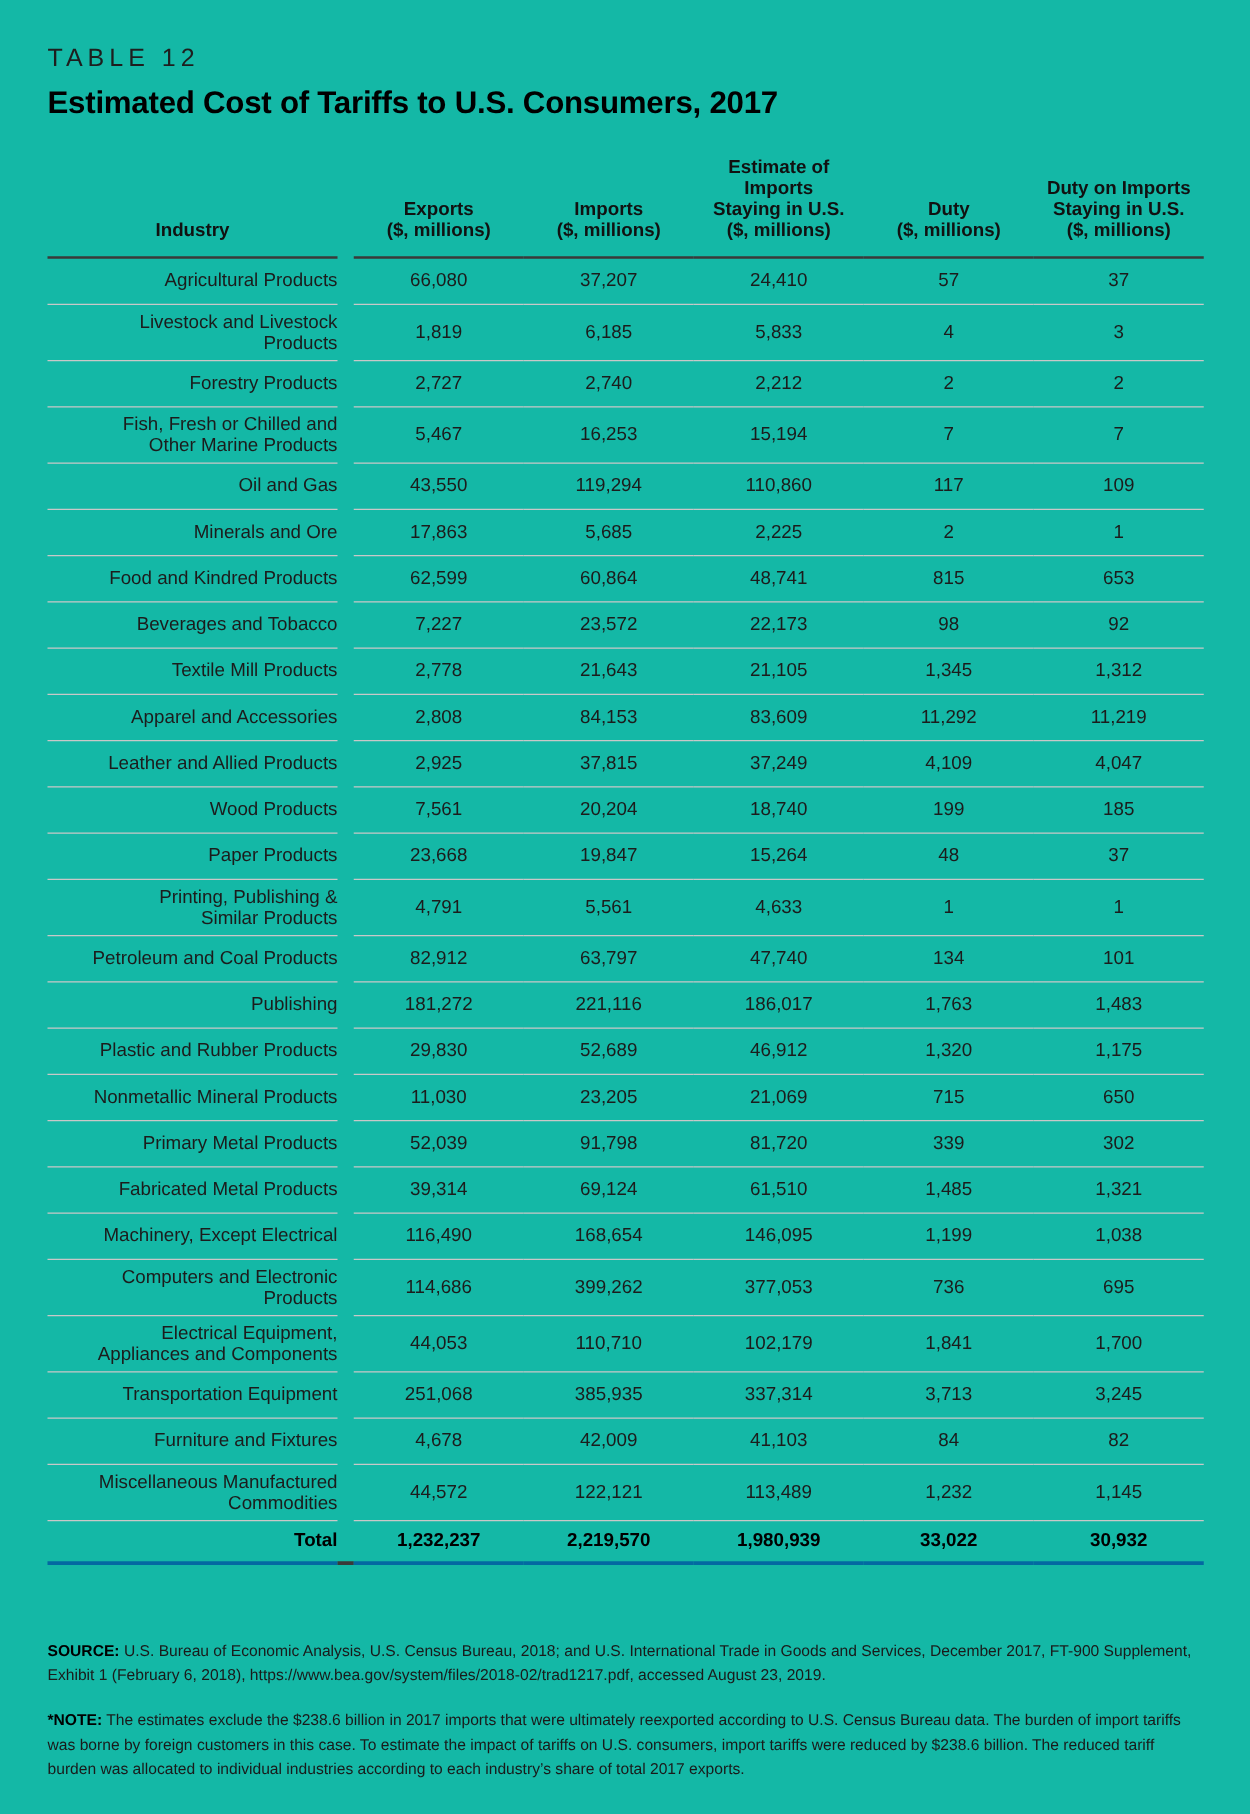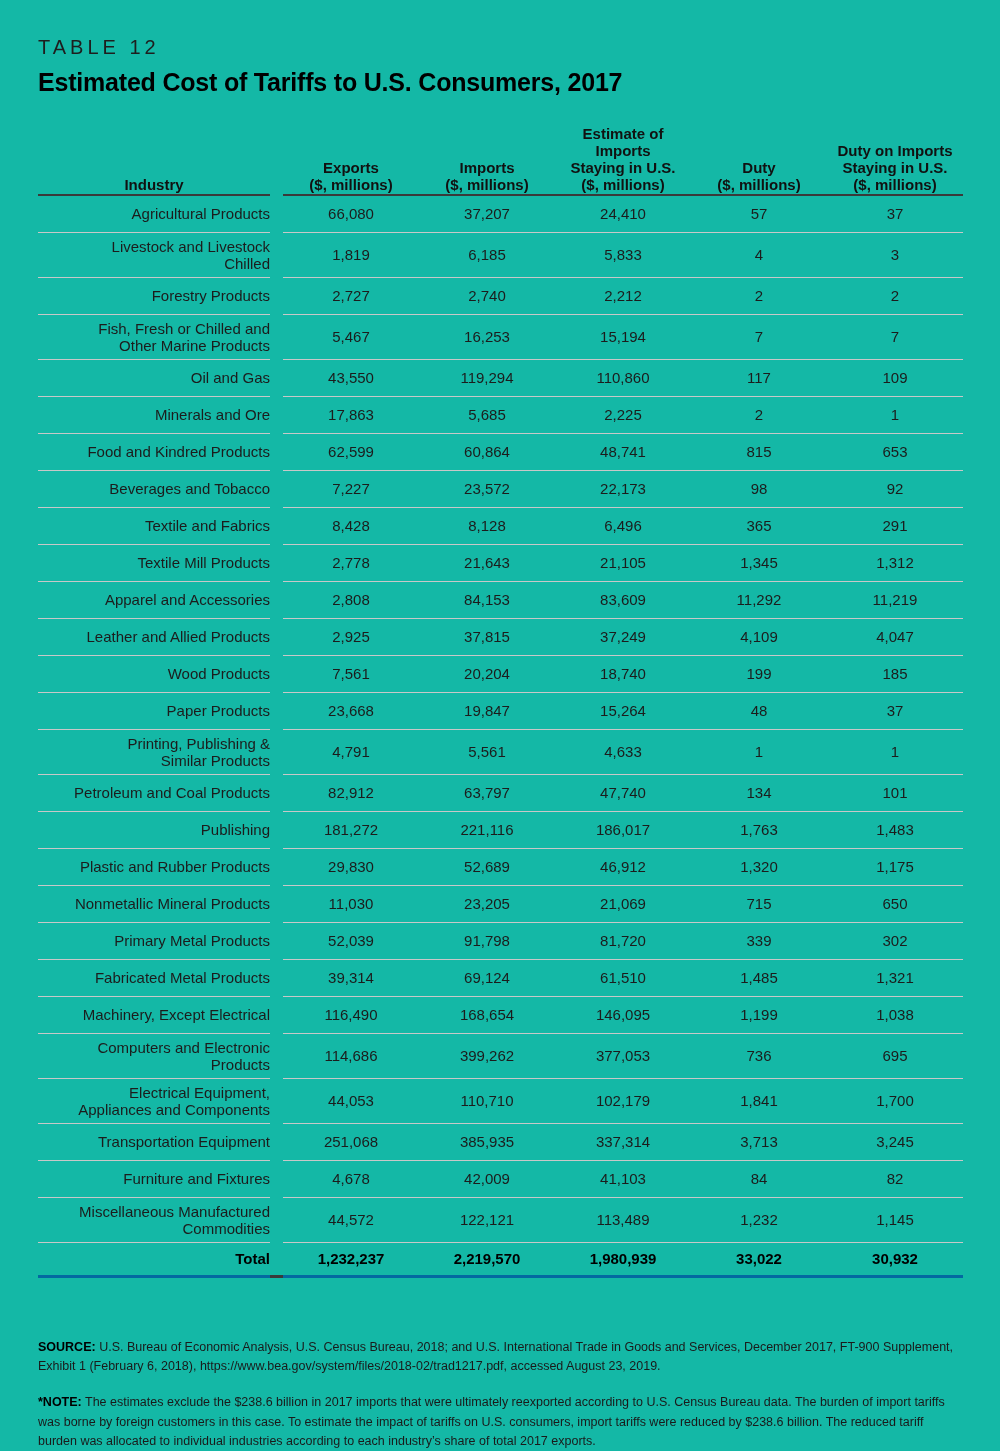--- a/index.html
+++ b/index.html
@@ -41,7 +41,7 @@
     font-size: 15px;
     font-weight: 700;
     line-height: 17px;
-    padding-bottom: 1px;
+    padding-bottom: 12px;
     border-bottom: 2px solid #3a3a3a;
     color: #111111;
   }

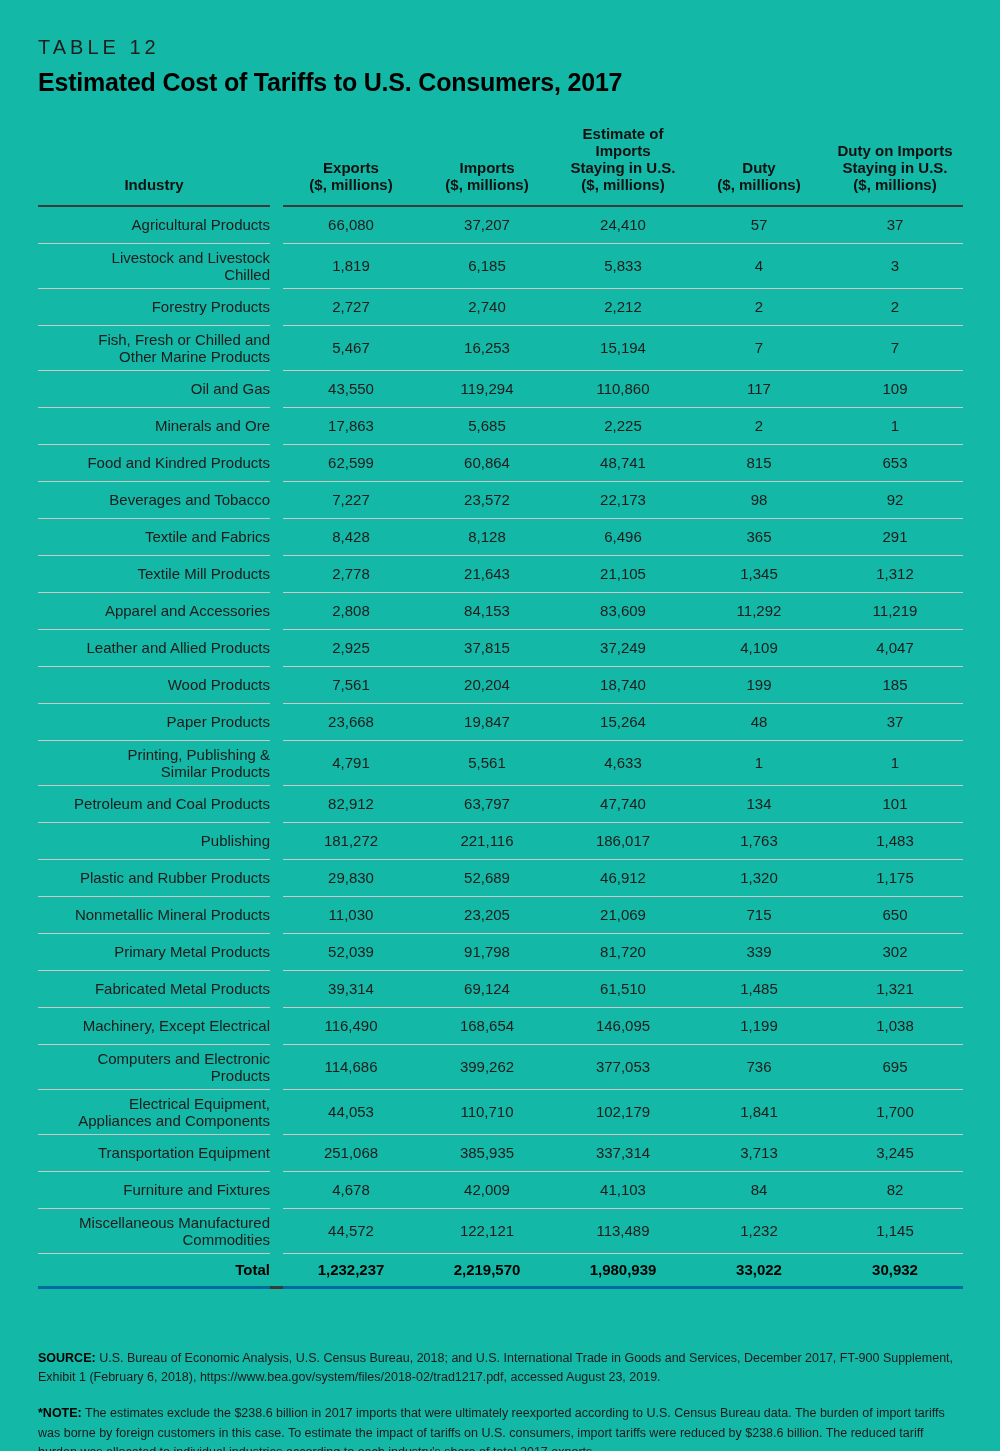--- a/index.html
+++ b/index.html
@@ -145,7 +145,7 @@
         </tr>
         <tr class="tall">
           <td class="col-industry">Livestock and Livestock
-Chilled</td>
+Products</td>
           <td class="spacer"></td>
           <td class="num">1,819</td>
           <td class="num">6,185</td>

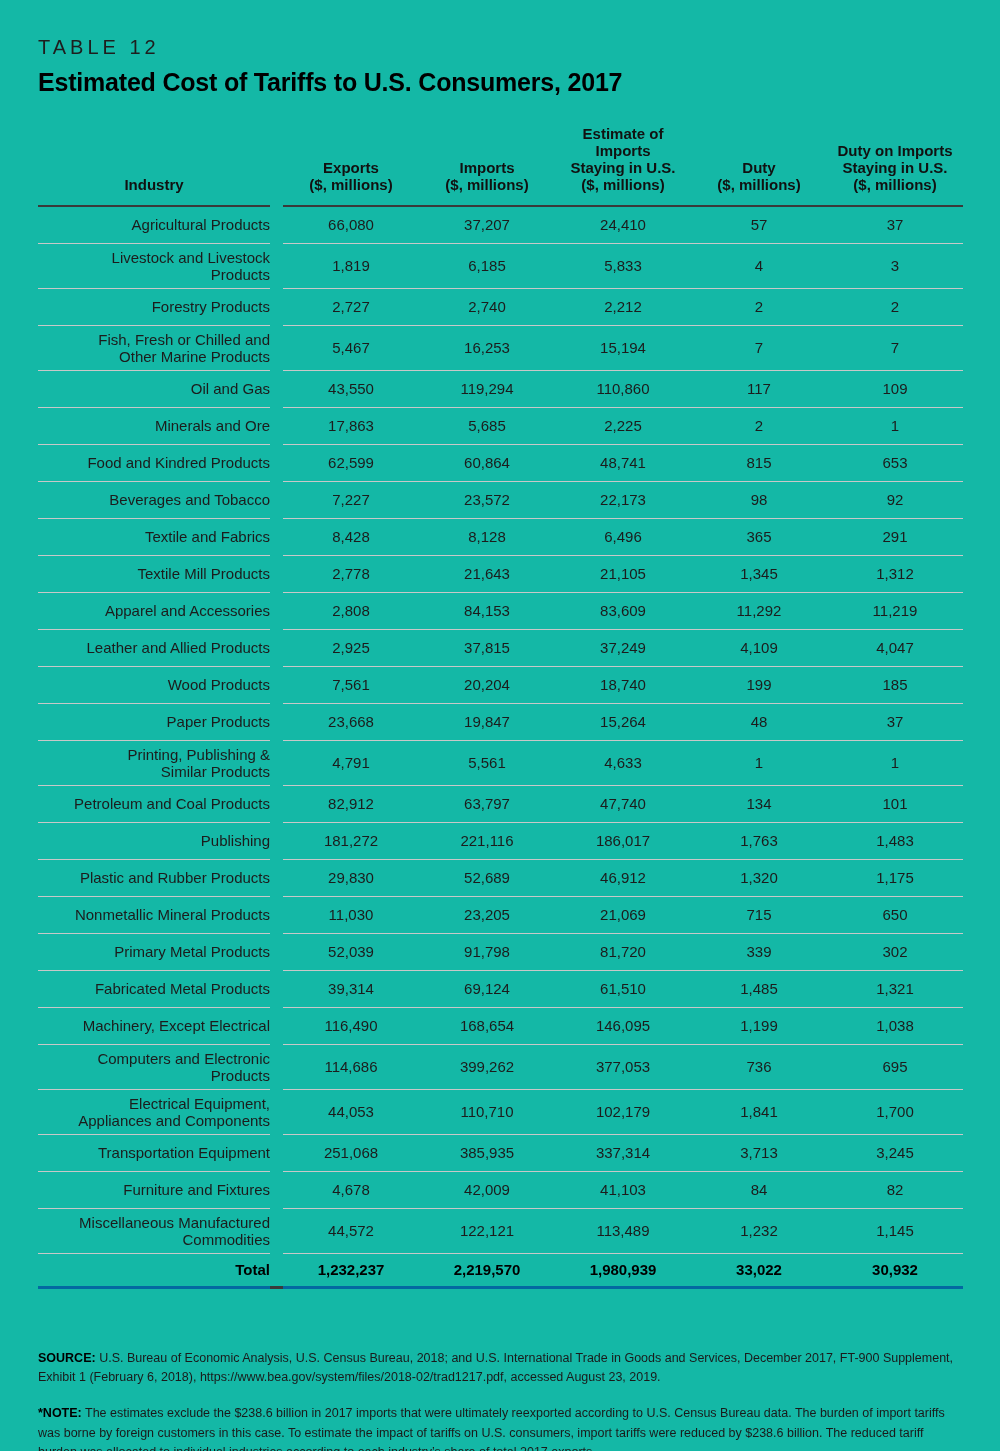--- a/index.html
+++ b/index.html
@@ -209,15 +209,6 @@
           <td class="num">92</td>
         </tr>
         <tr>
-          <td class="col-industry">Textile and Fabrics</td>
-          <td class="spacer"></td>
-          <td class="num">8,428</td>
-          <td class="num">8,128</td>
-          <td class="num">6,496</td>
-          <td class="num">365</td>
-          <td class="num">291</td>
-        </tr>
-        <tr>
           <td class="col-industry">Textile Mill Products</td>
           <td class="spacer"></td>
           <td class="num">2,778</td>

